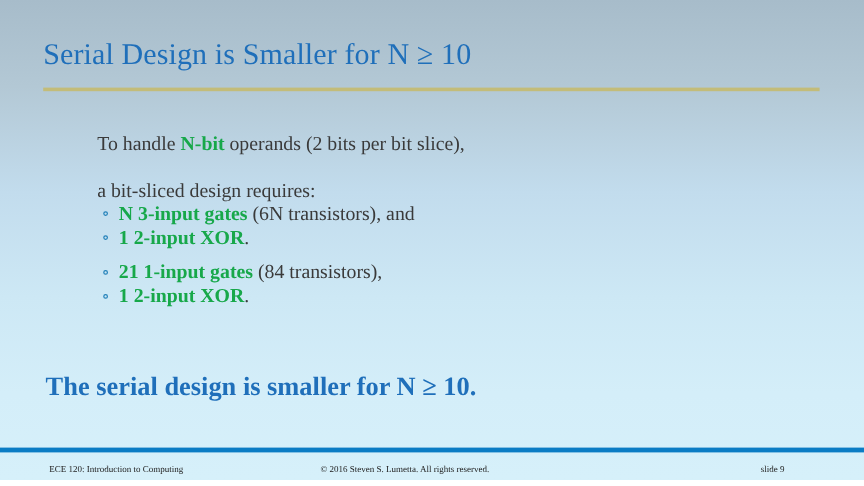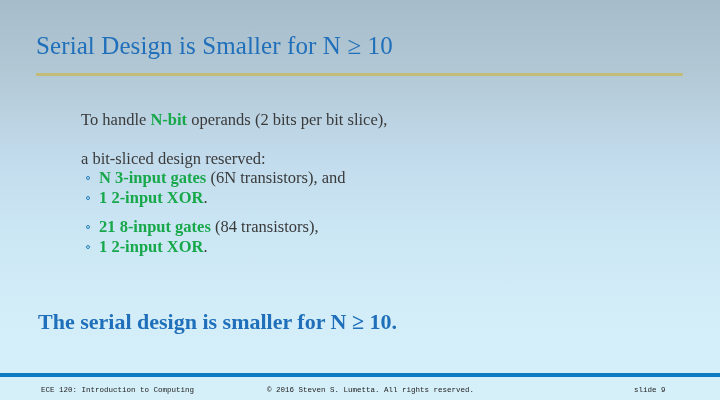--- a/index.html
+++ b/index.html
@@ -149,7 +149,7 @@
 
     <div class="para">
       <span>To handle </span><span class="g">N-bit</span><span> operands (2 bits per bit slice),</span><br>
-      <span>a bit-sliced design reserved:</span>
+      <span>a bit-sliced design requires:</span>
     </div>
 
     <ul class="bullets">

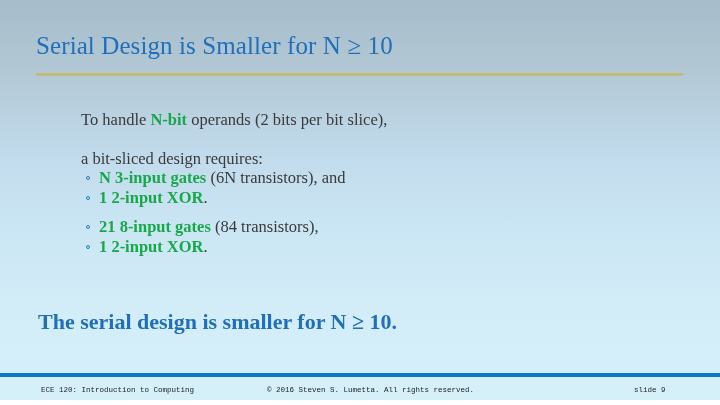--- a/index.html
+++ b/index.html
@@ -166,7 +166,7 @@
 
     <ul class="bullets">
       <li>
-        <span class="ring"></span><span class="g">21 8-input gates</span><span class="tail"> (84 transistors),</span>
+        <span class="ring"></span><span class="g">21 1-input gates</span><span class="tail"> (84 transistors),</span>
       </li>
       <li>
         <span class="ring"></span><span class="g">1 2-input XOR</span><span class="tail">.</span>

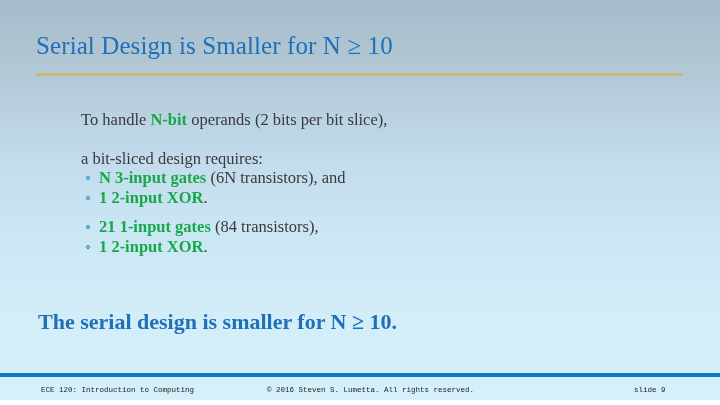--- a/index.html
+++ b/index.html
@@ -114,7 +114,7 @@
     top: 386px;
     width: 720px;
     height: 12px;
-    font-family: Liberation Mono, monospace;
+    font-family: Liberation Serif, serif;
     font-size: 7.5px;
     color: #222222;
   }

